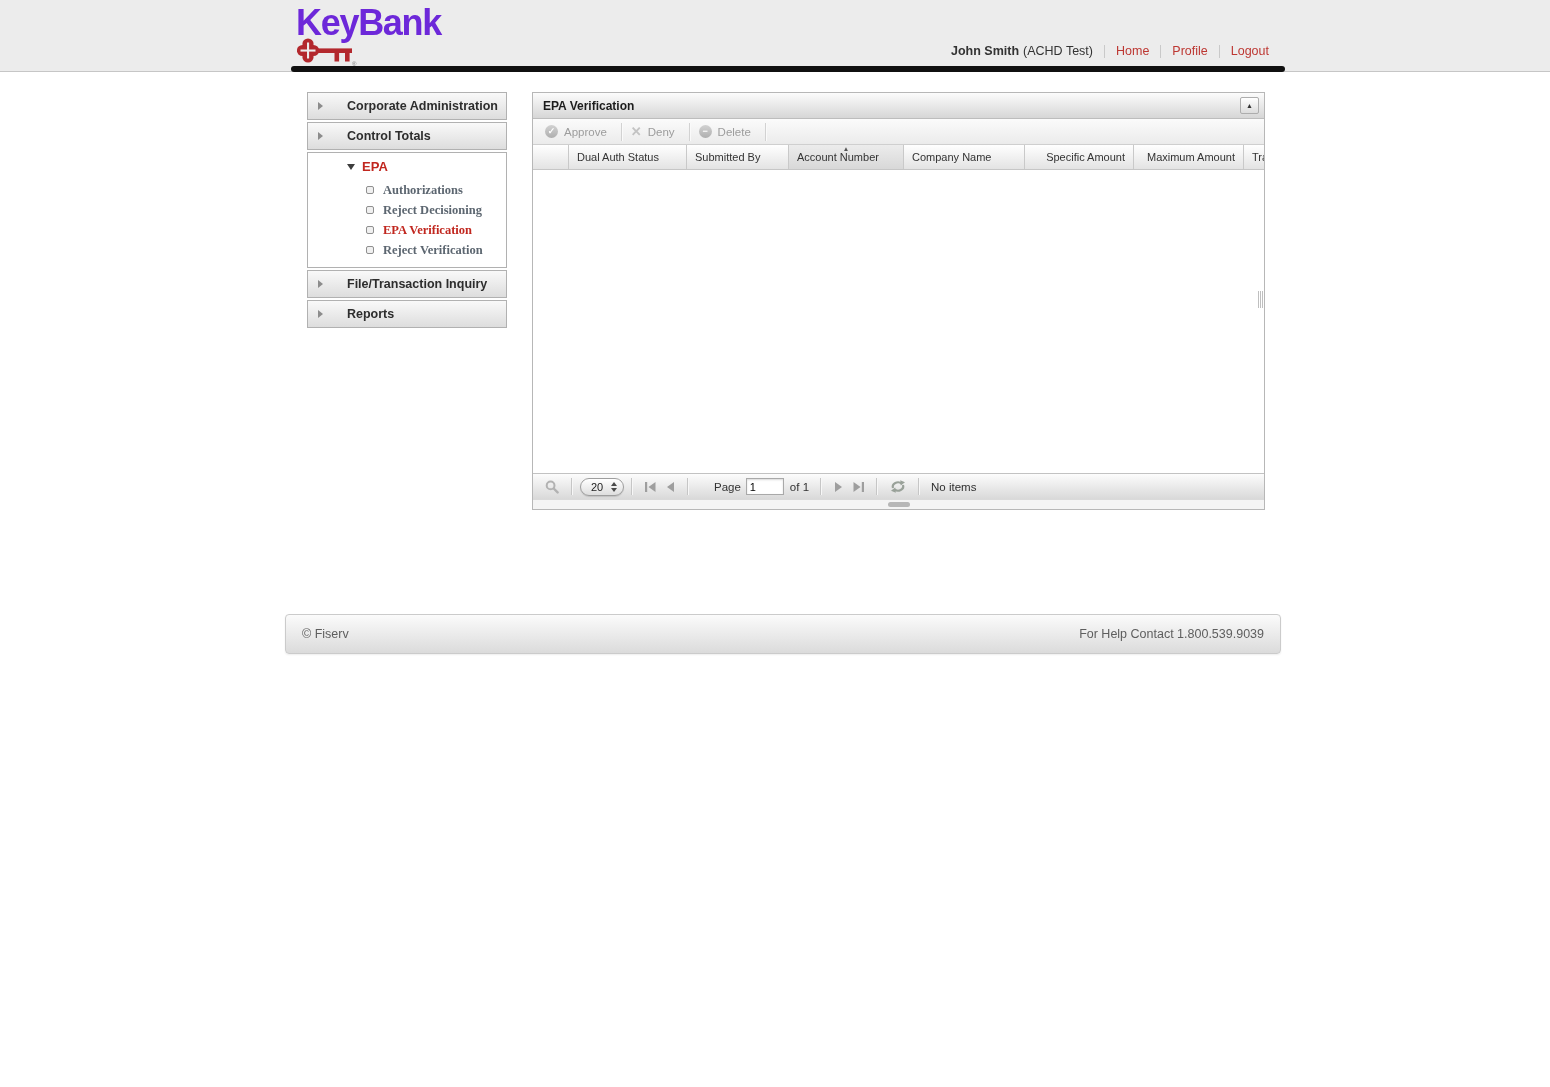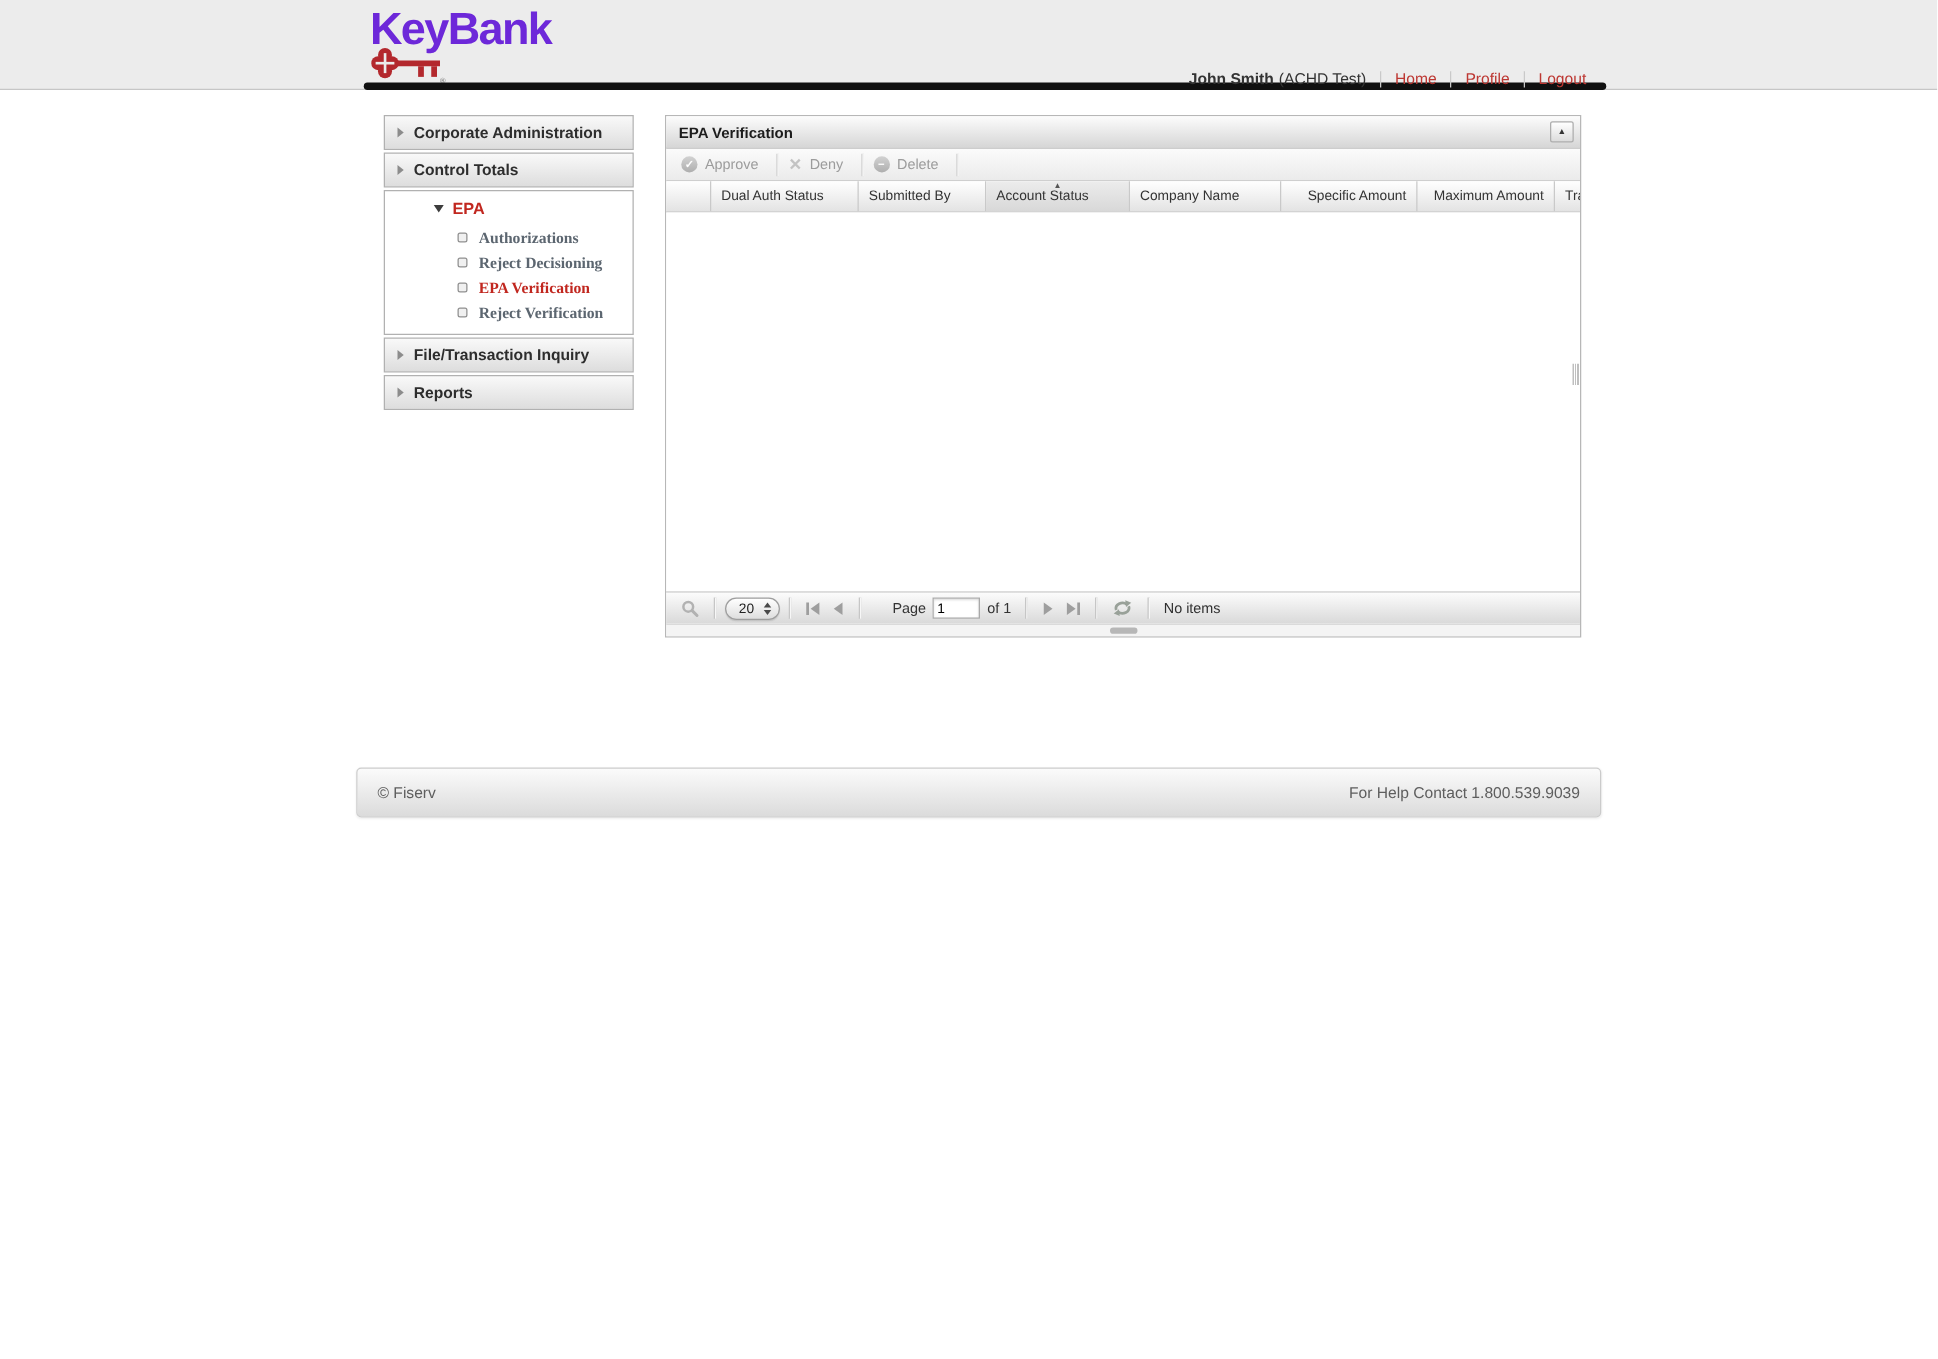--- a/index.html
+++ b/index.html
@@ -13,7 +13,7 @@
   .logo{position:absolute;left:296px;top:9px;}
   .logo-text{font-size:36px;font-weight:bold;color:#6d28d9;letter-spacing:-1.3px;line-height:27px;}
   .logo-key{position:absolute;left:1px;top:28px;}
-  .user-area{position:absolute;top:56px;right:281px;display:flex;align-items:center;font-size:12.5px;white-space:nowrap;}
+  .user-area{position:absolute;top:44px;right:281px;display:flex;align-items:center;font-size:12.5px;white-space:nowrap;}
   .user-name{font-weight:bold;color:#333;}
   .user-ctx{color:#333;margin-left:4px;}
   .nav-sep{width:1px;height:13px;background:#c9c9c9;margin:0 11px;}

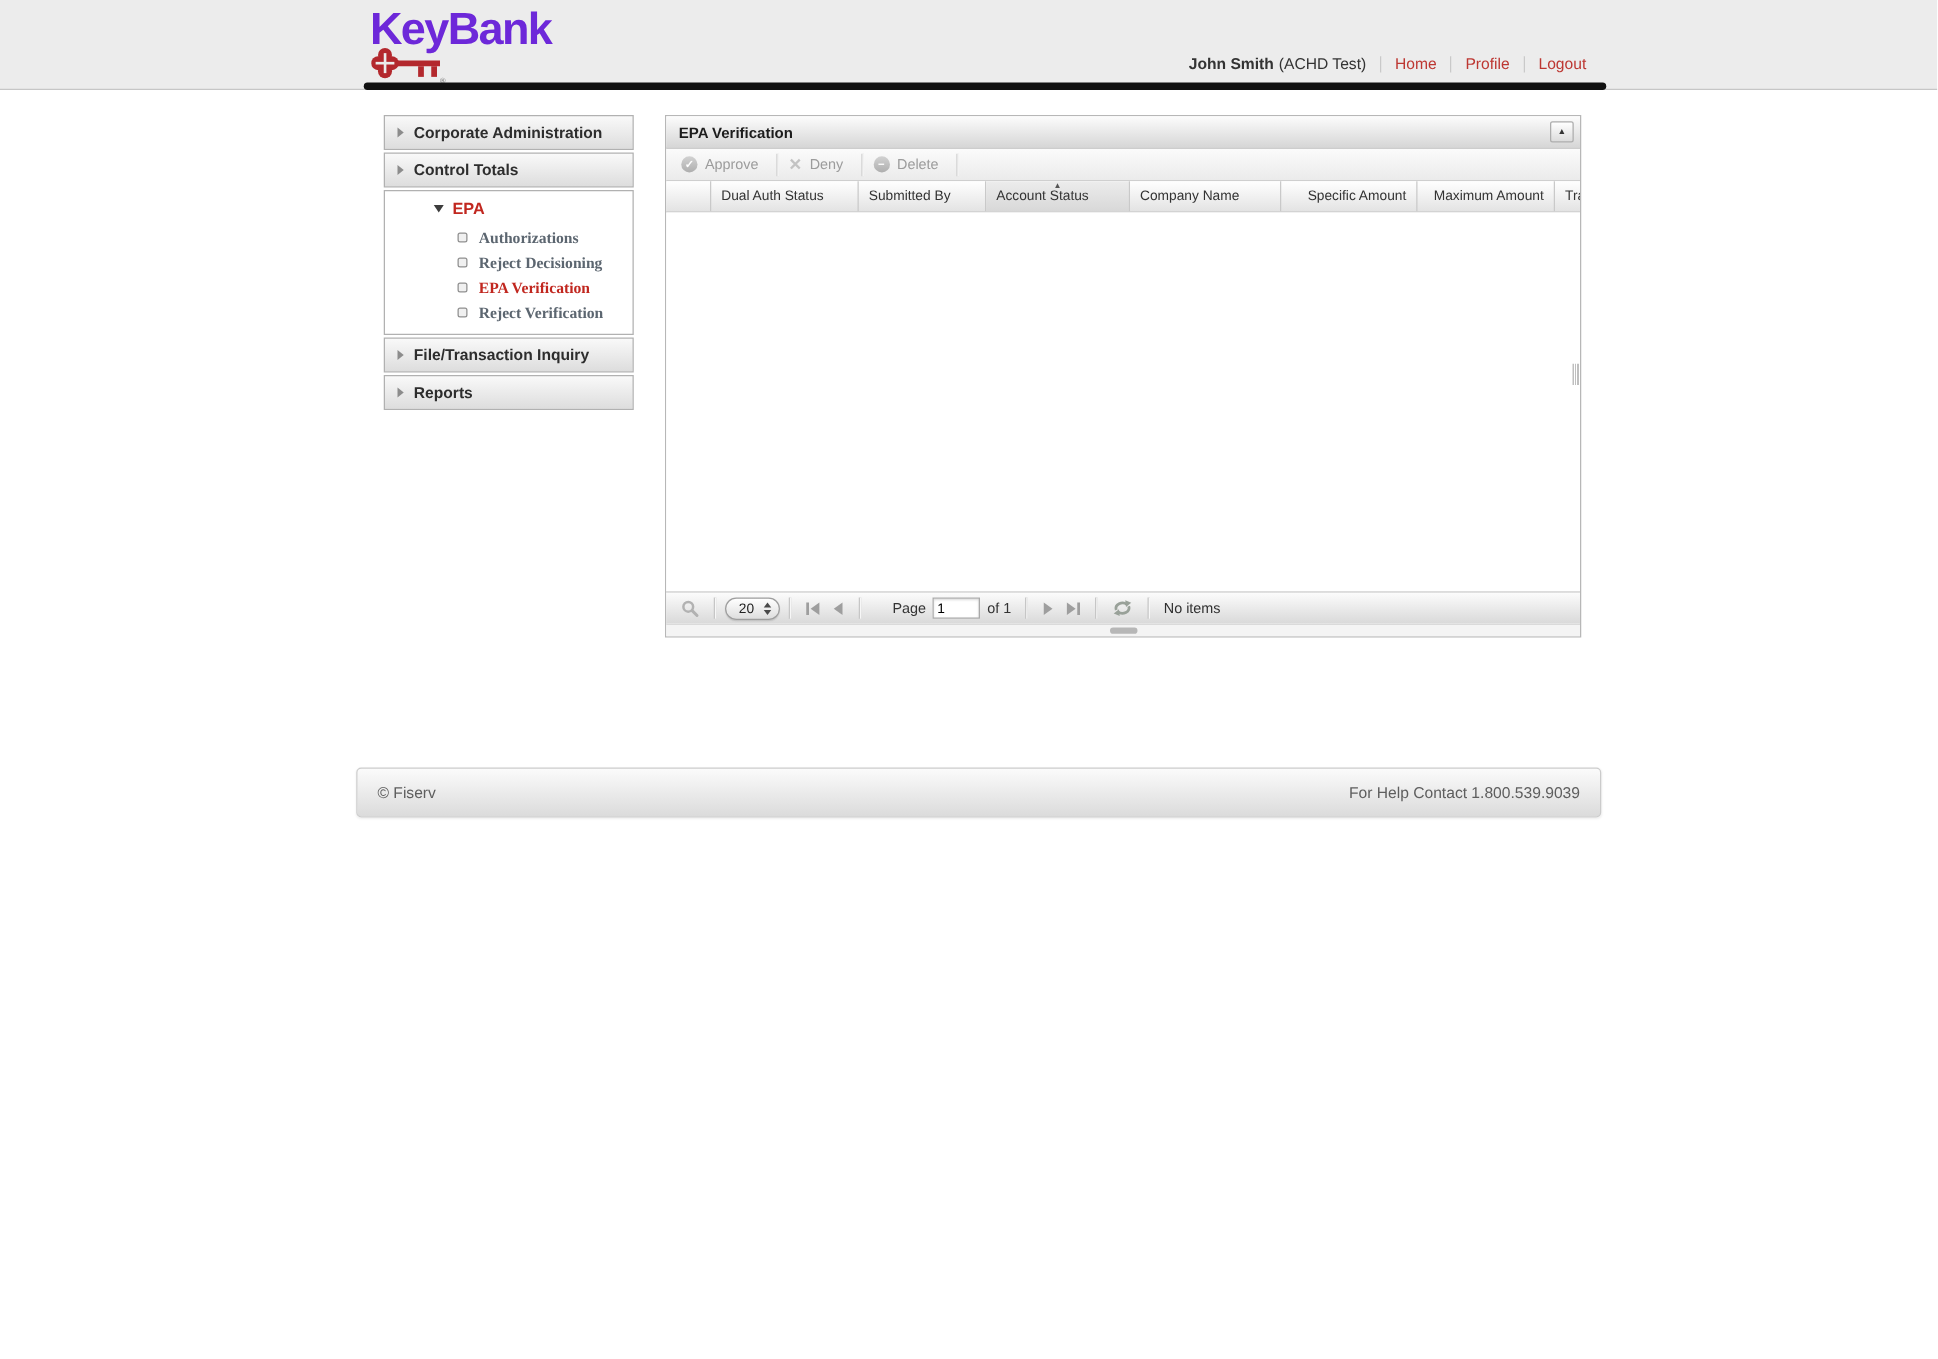--- a/index.html
+++ b/index.html
@@ -23,7 +23,7 @@
   .sidebar{position:absolute;left:307px;top:92px;width:200px;}
   .acc-header{box-sizing:border-box;height:28px;border:1px solid #b1b1b1;margin-bottom:2px;
               background:linear-gradient(#f9f9f9,#dddddd);display:flex;align-items:center;
-              padding-left:10px;font-size:12.5px;font-weight:bold;color:#2d2d2d;cursor:pointer;}
+              padding-left:10px;font-size:12.5px;font-weight:bold;color:#2d2d2d;cursor:pointer;gap:16px;}
   .tri-right{width:0;height:0;border-left:5px solid #8c8c8c;border-top:4px solid transparent;
              border-bottom:4px solid transparent;margin-right:8px;flex:none;}
   .epa-box{box-sizing:border-box;border:1px solid #b1b1b1;background:#fff;margin-bottom:2px;padding-bottom:7px;padding-left:29px;}

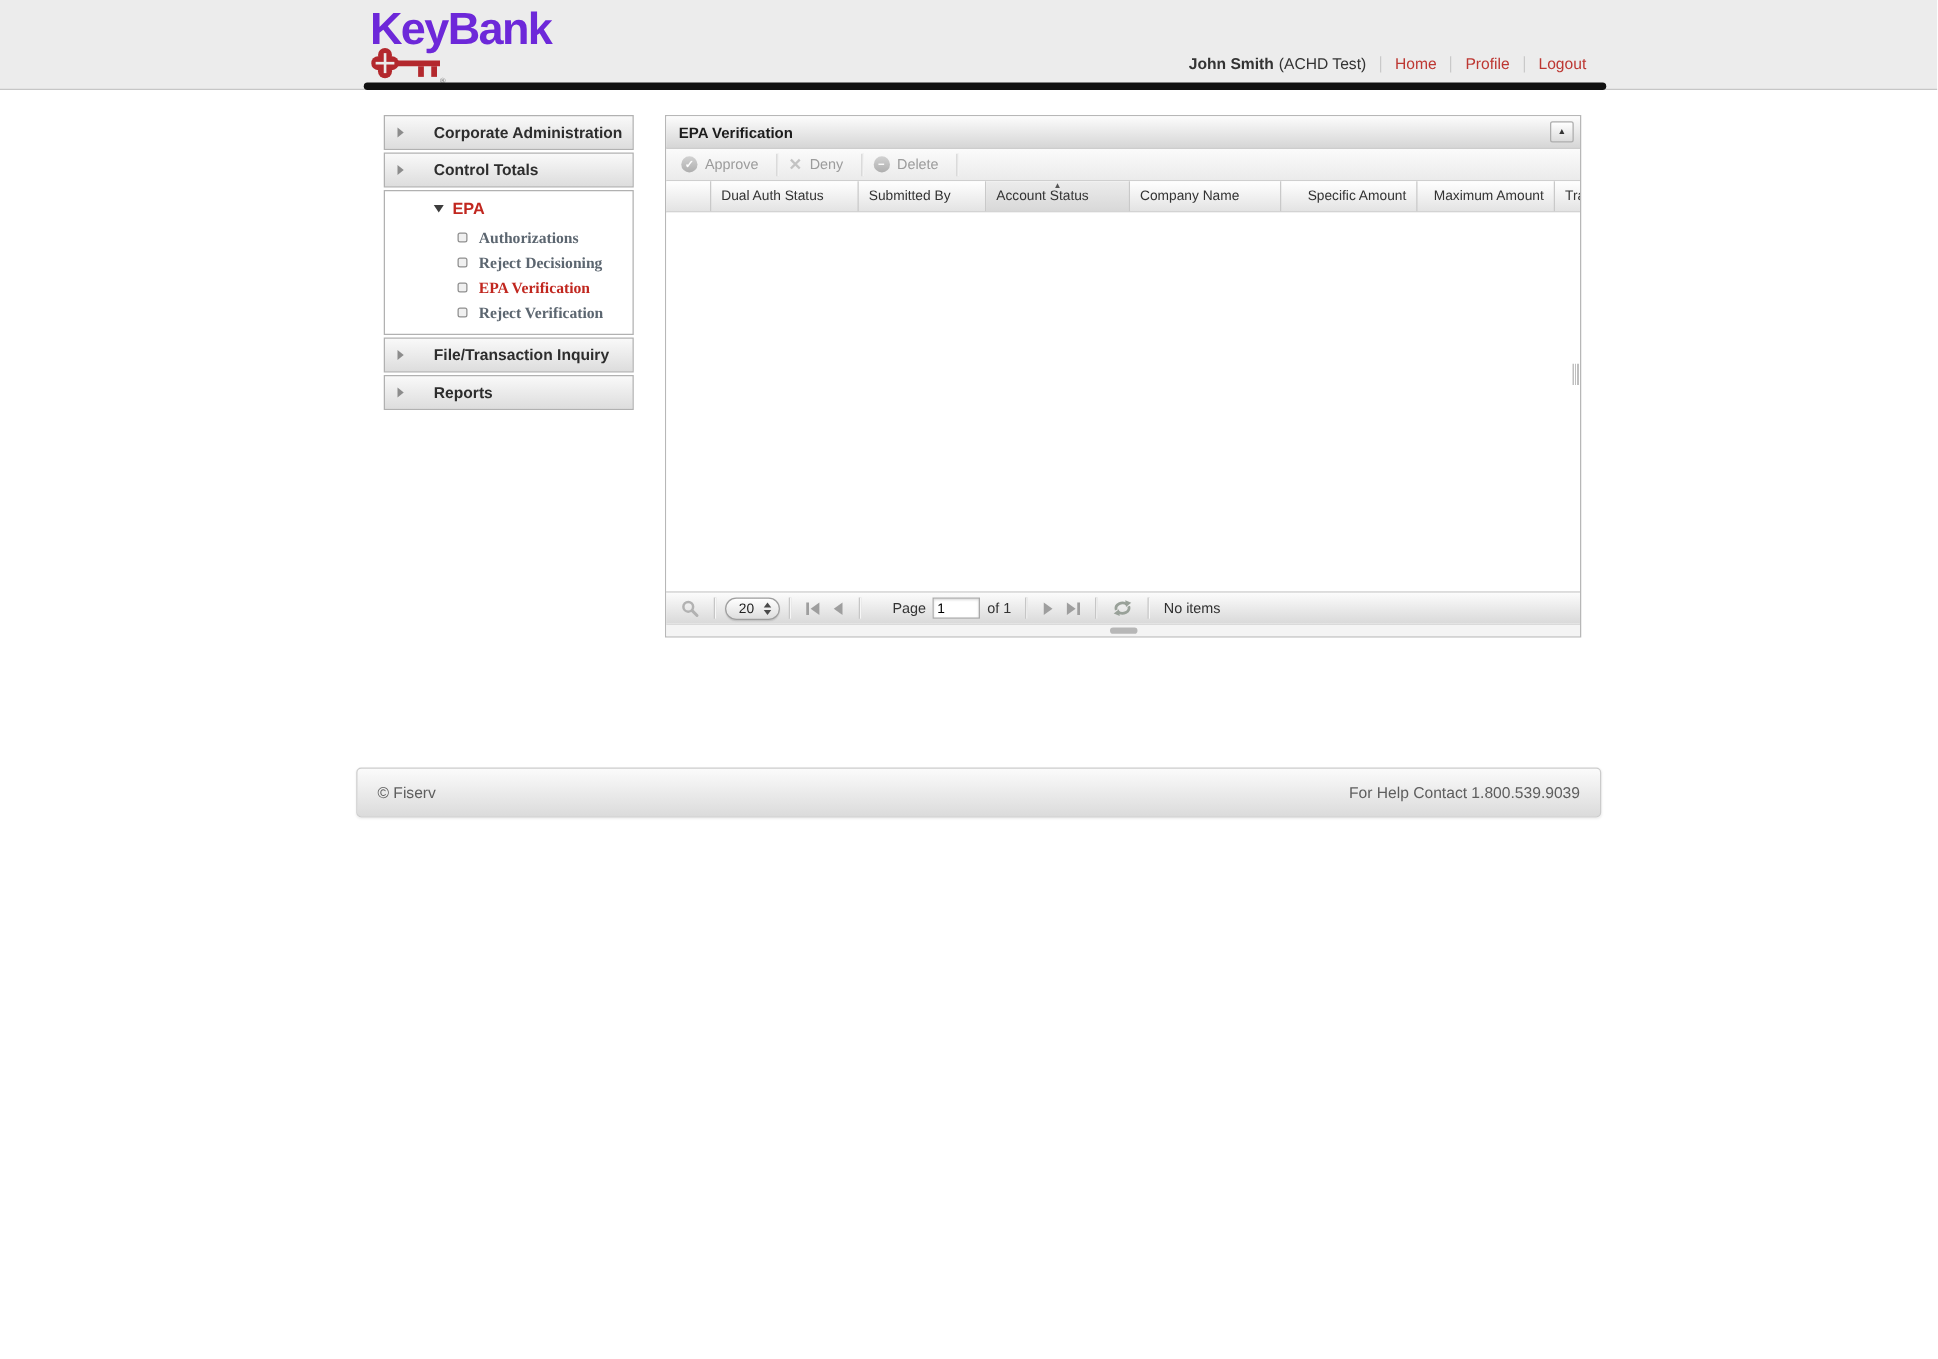--- a/index.html
+++ b/index.html
@@ -212,7 +212,7 @@
       <div class="gh-cell c2">Submitted By</div>
       <div class="gh-cell c3 sorted">
         <span class="sort-arrow">▲</span>
-        <span>Account Status</span>
+        <span>Account Number</span>
       </div>
       <div class="gh-cell c4">Company Name</div>
       <div class="gh-cell c5 num">Specific Amount</div>

